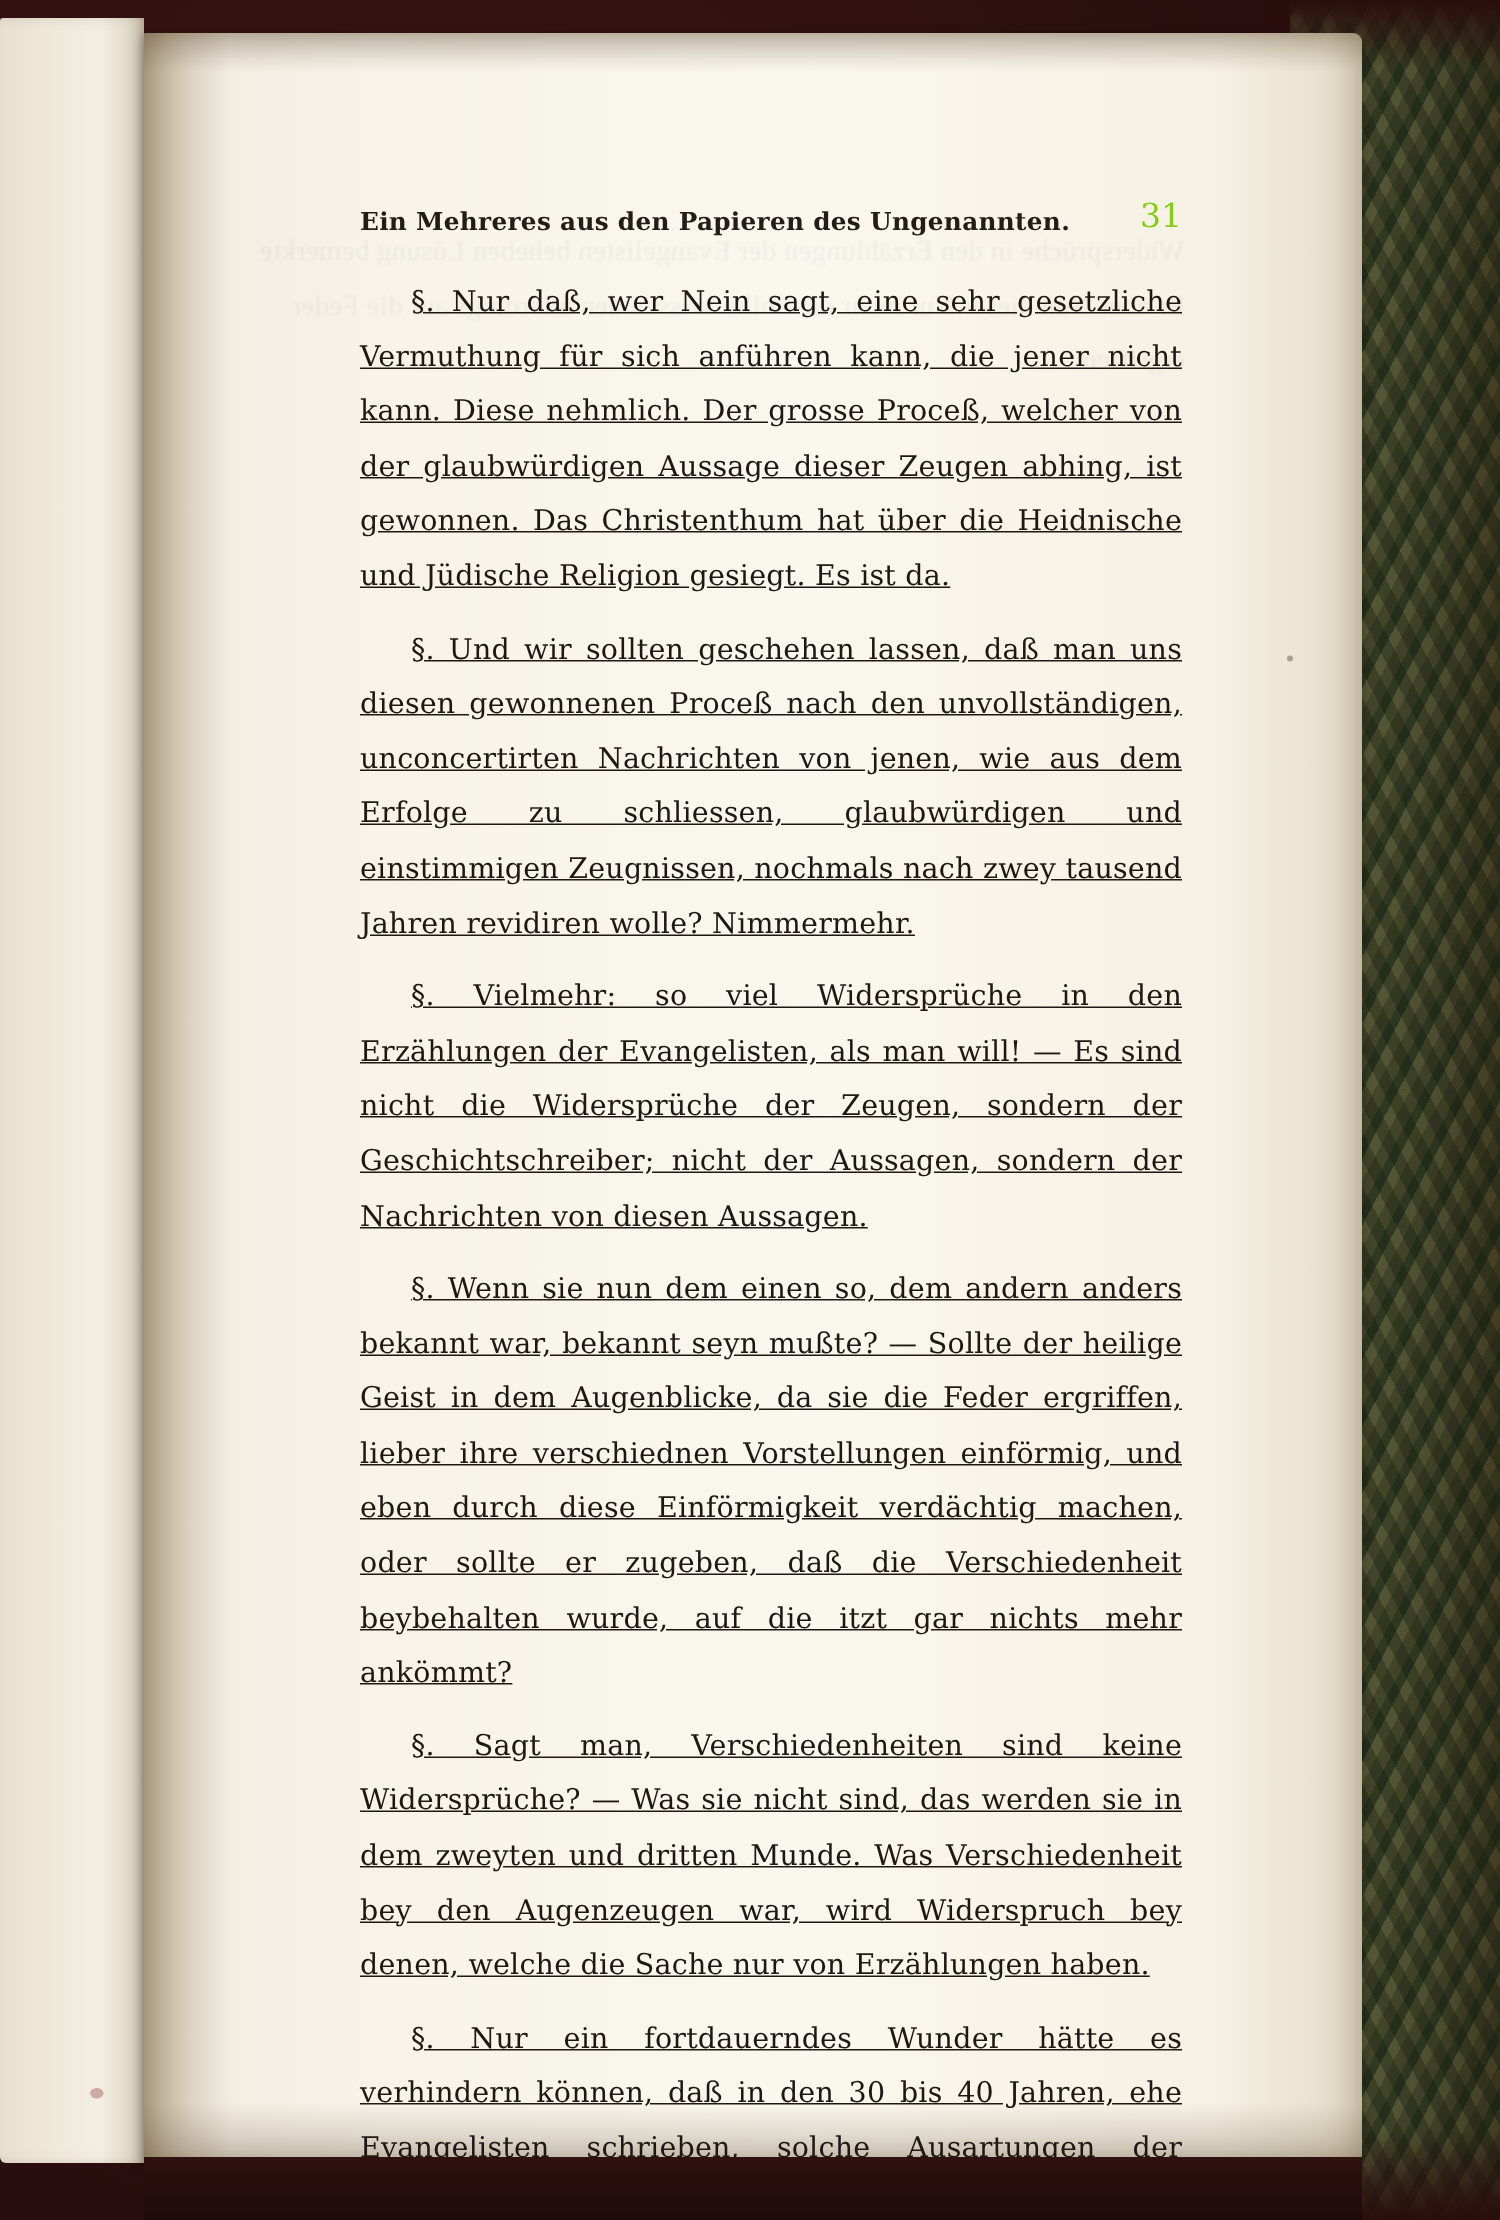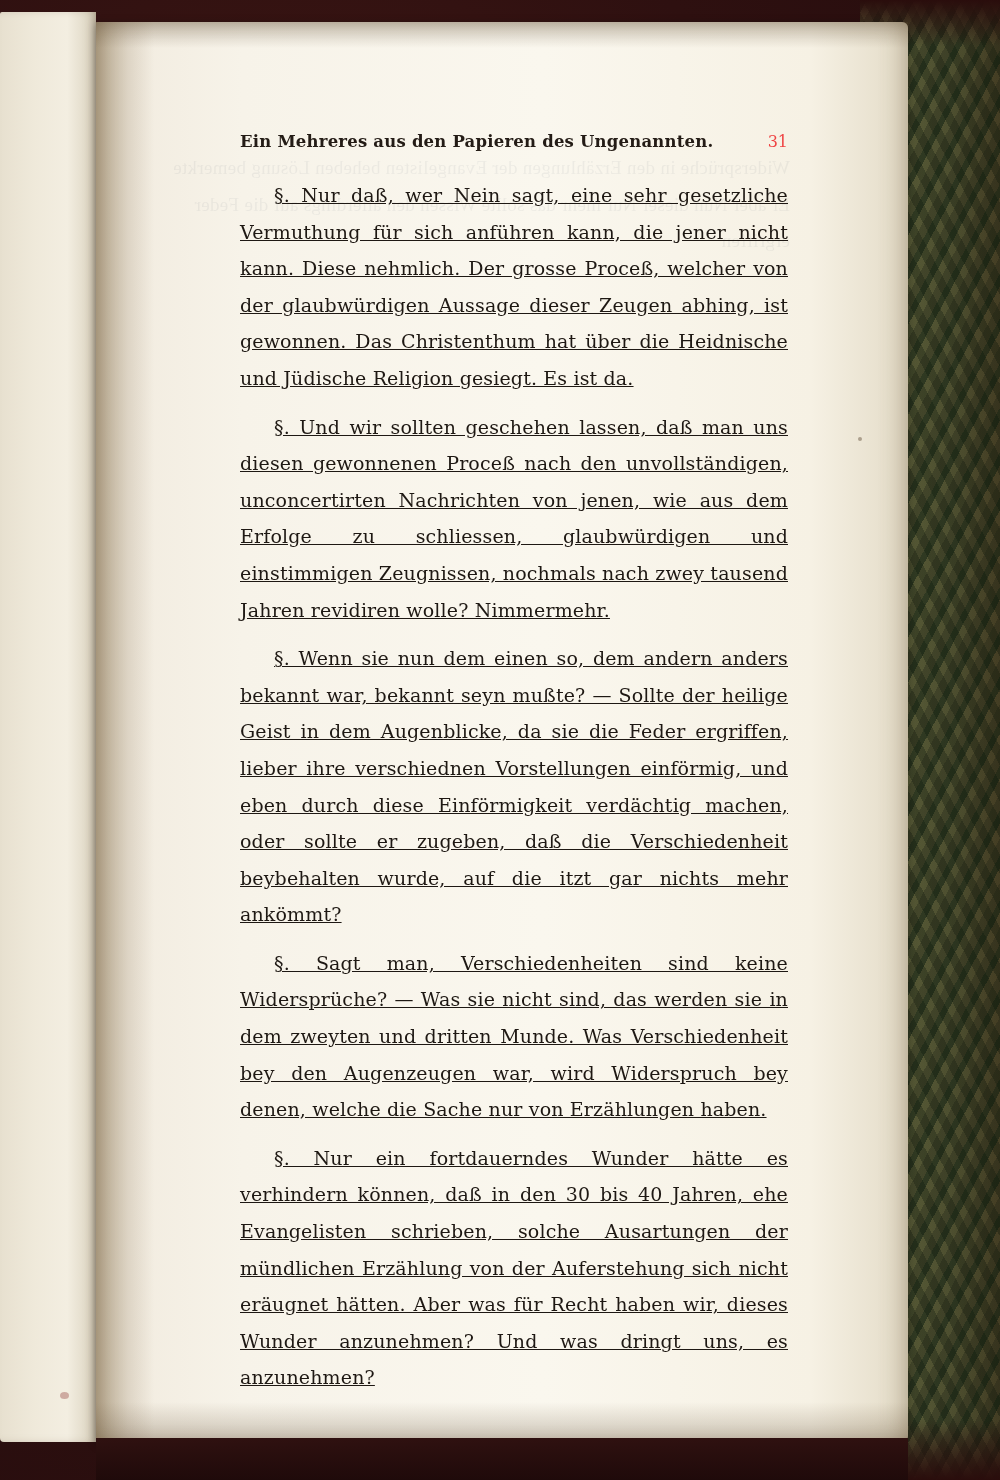--- a/index.html
+++ b/index.html
@@ -113,8 +113,8 @@
   }
   .folio {
     font-family: "DejaVu Serif", serif;
-    font-size: 16px;
-    color: #ef4444;
+    font-size: 22px;
+    color: #84cc16;
     margin-left: 18px;
   }
   .para {

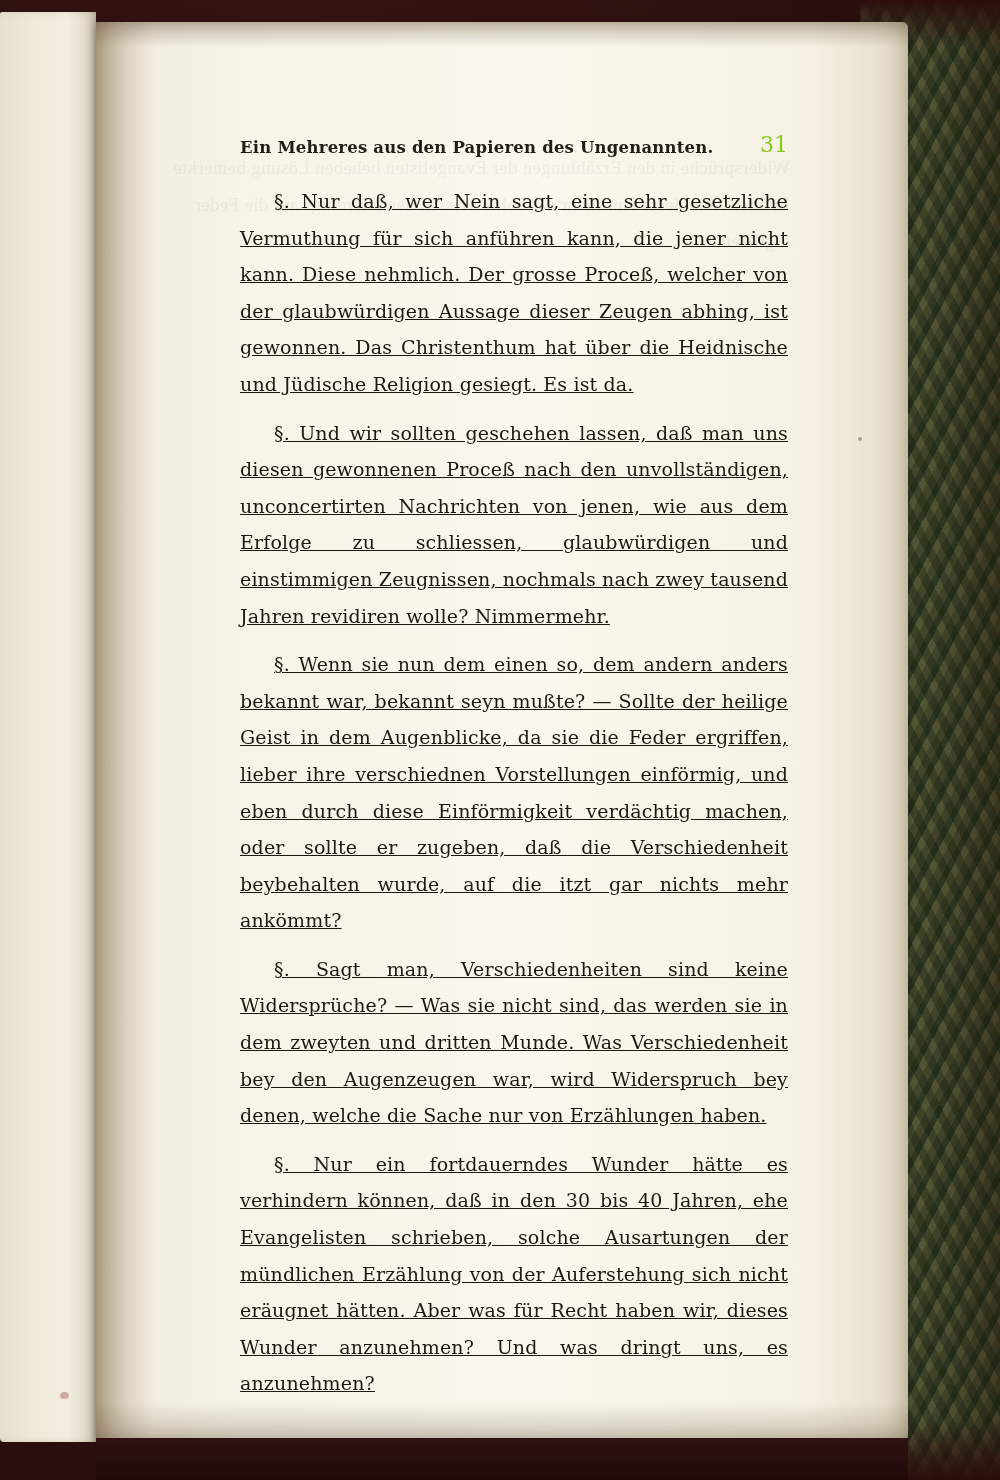--- a/index.html
+++ b/index.html
@@ -184,6 +184,7 @@
 
     <p class="para">§. Nur daß, wer Nein sagt, eine sehr gesetzliche Vermuthung für sich anführen kann, die jener nicht kann. Diese nehmlich. Der grosse Proceß, welcher von der glaubwürdigen Aussage dieser Zeugen abhing, ist gewonnen. Das Christenthum hat über die Heidnische und Jüdische Religion gesiegt. Es ist da.</p>
     <p class="para">§. Und wir sollten geschehen lassen, daß man uns diesen gewonnenen Proceß nach den unvollständigen, unconcertirten Nachrichten von jenen, wie aus dem Erfolge zu schliessen, glaubwürdigen und einstimmigen Zeugnissen, nochmals nach zwey tausend Jahren revidiren wolle? Nimmermehr.</p>
+    <p class="para">§. Vielmehr: so viel Widersprüche in den Erzählungen der Evangelisten, als man will! — Es sind nicht die Widersprüche der Zeugen, sondern der Geschichtschreiber; nicht der Aussagen, sondern der Nachrichten von diesen Aussagen.</p>
     <p class="para">§. Wenn sie nun dem einen so, dem andern anders bekannt war, bekannt seyn mußte? — Sollte der heilige Geist in dem Augenblicke, da sie die Feder ergriffen, lieber ihre verschiednen Vorstellungen einförmig, und eben durch diese Einförmigkeit verdächtig machen, oder sollte er zugeben, daß die Verschiedenheit beybehalten wurde, auf die itzt gar nichts mehr ankömmt?</p>
     <p class="para">§. Sagt man, Verschiedenheiten sind keine Widersprüche? — Was sie nicht sind, das werden sie in dem zweyten und dritten Munde. Was Verschiedenheit bey den Augenzeugen war, wird Widerspruch bey denen, welche die Sache nur von Erzählungen haben.</p>
     <p class="para">§. Nur ein fortdauerndes Wunder hätte es verhindern können, daß in den 30 bis 40 Jahren, ehe Evangelisten schrieben, solche Ausartungen der mündlichen Erzählung von der Auferstehung sich nicht eräugnet hätten. Aber was für Recht haben wir, dieses Wunder anzunehmen? Und was dringt uns, es anzunehmen?</p>

